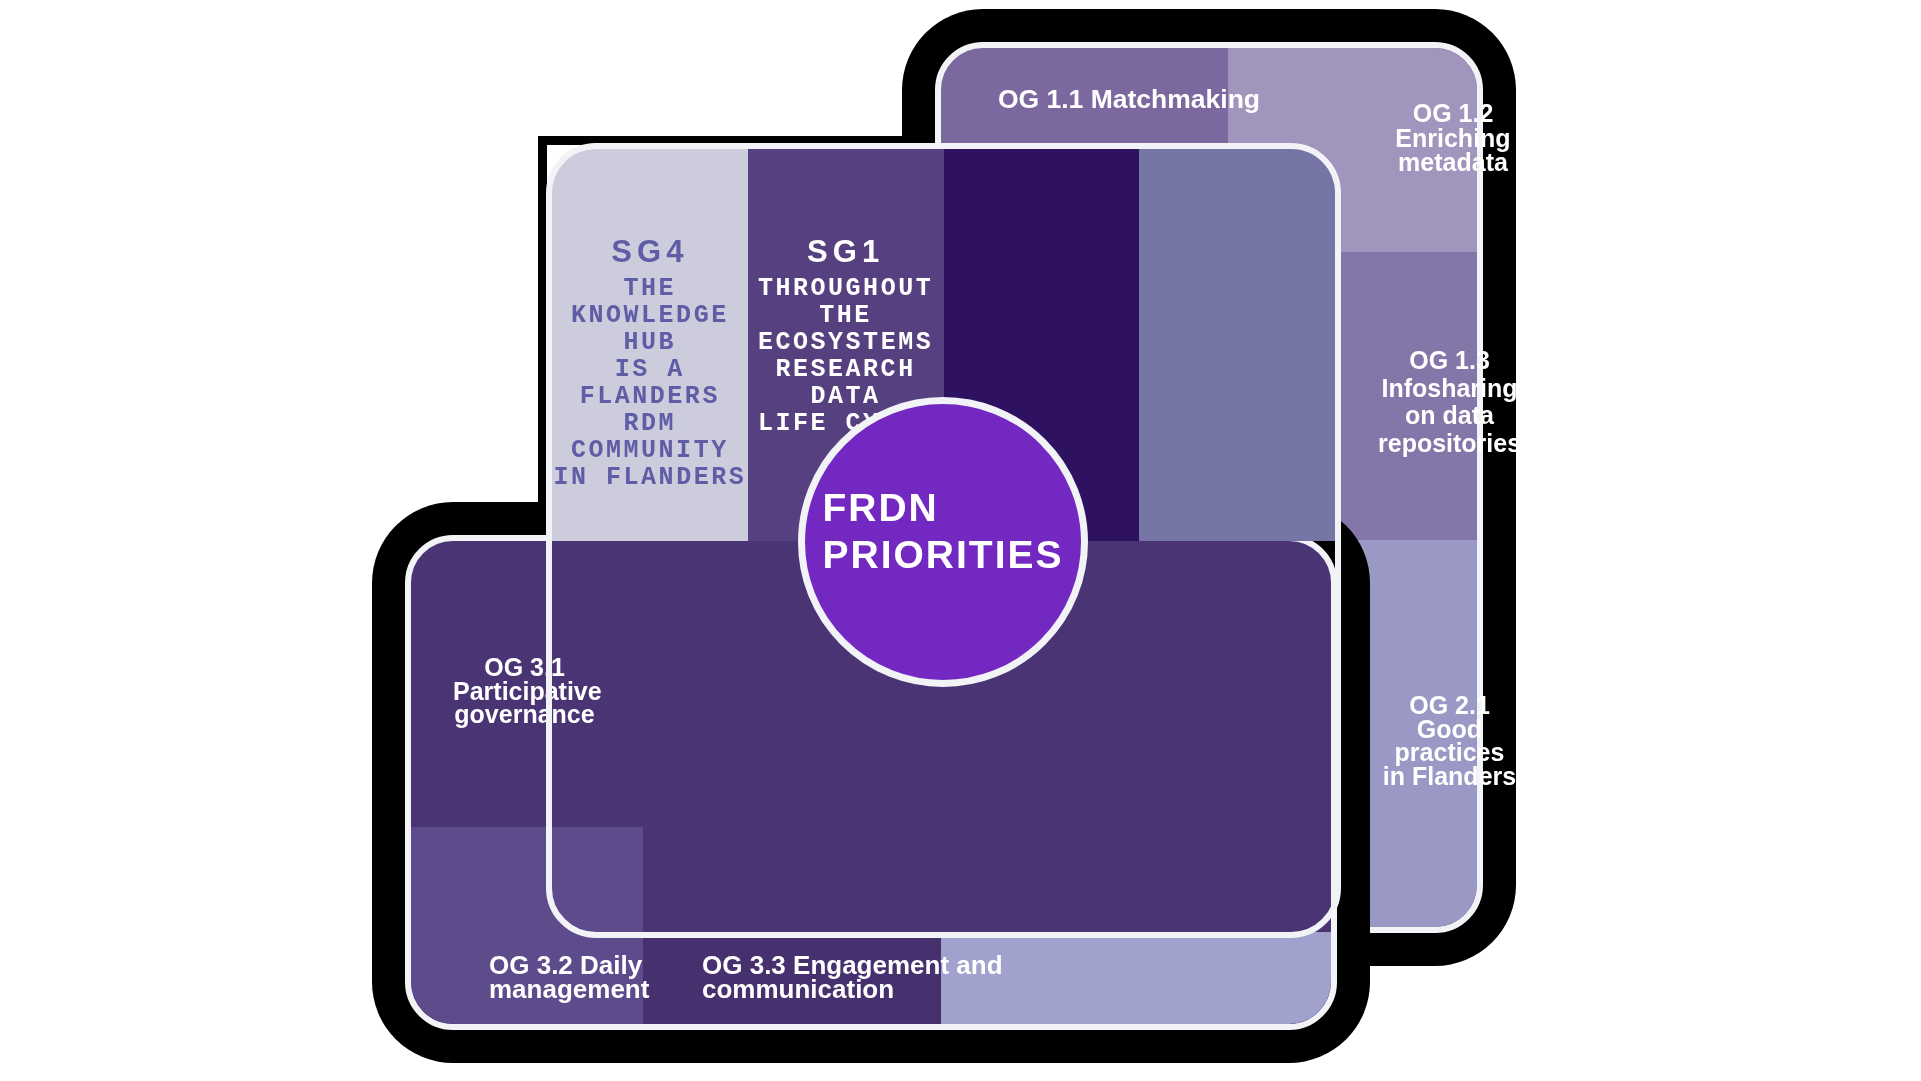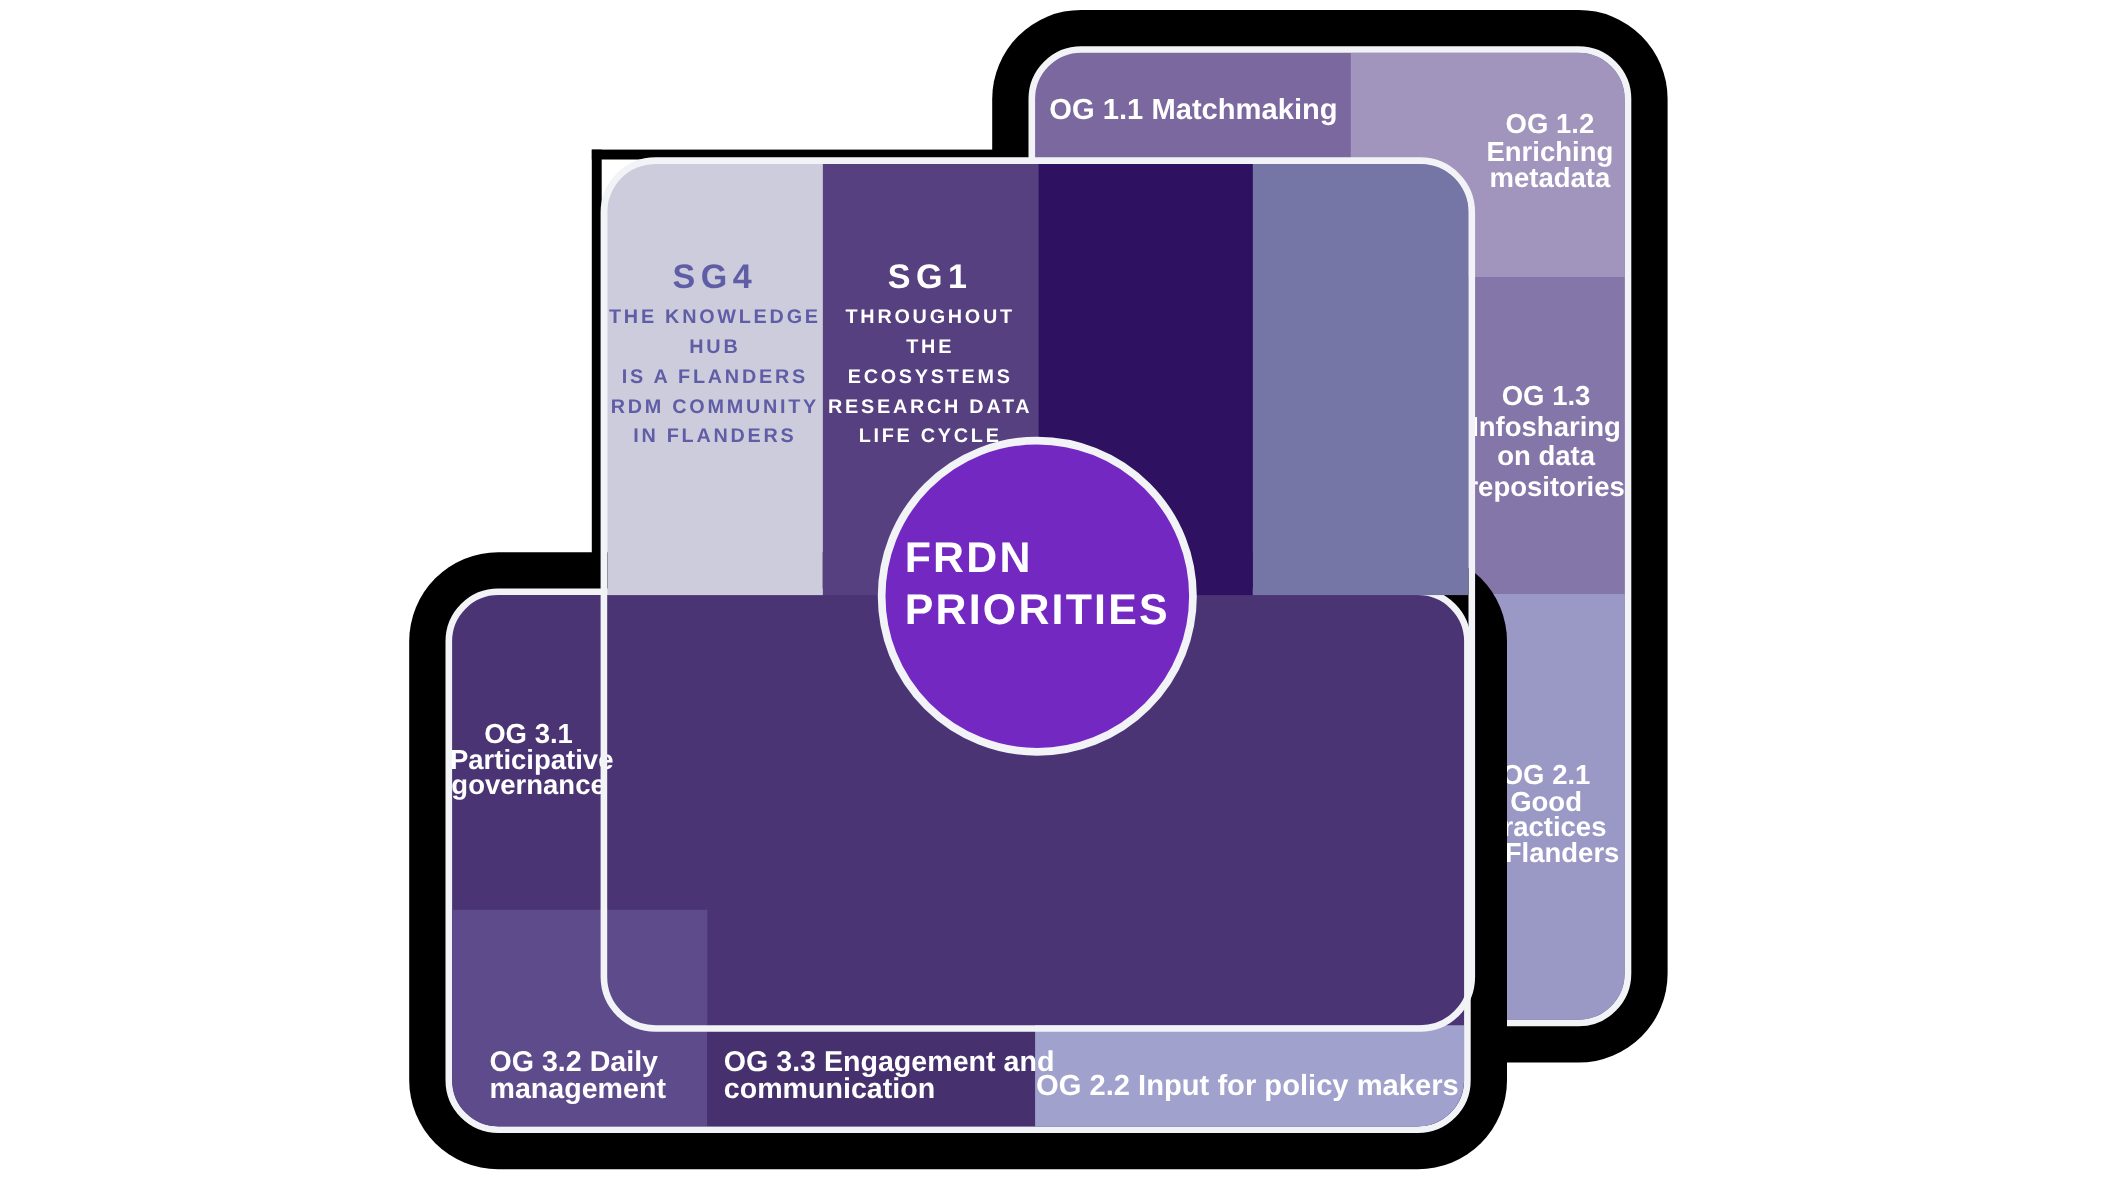--- a/index.html
+++ b/index.html
@@ -66,7 +66,7 @@
     font-size:39px;font-weight:bold;letter-spacing:2px;line-height:47px;}
 
   
-  .og-label{position:absolute;color:#ffffff;font-weight:bold;z-index:6;}
+  .og-label{position:absolute;color:#ffffff;font-weight:bold;z-index:6;padding-left:44px;}
   .og-center{text-align:center;}
   .og-single{font-size:26.5px;line-height:30px;}
   .og-lines{font-size:25px;line-height:25.5px;}

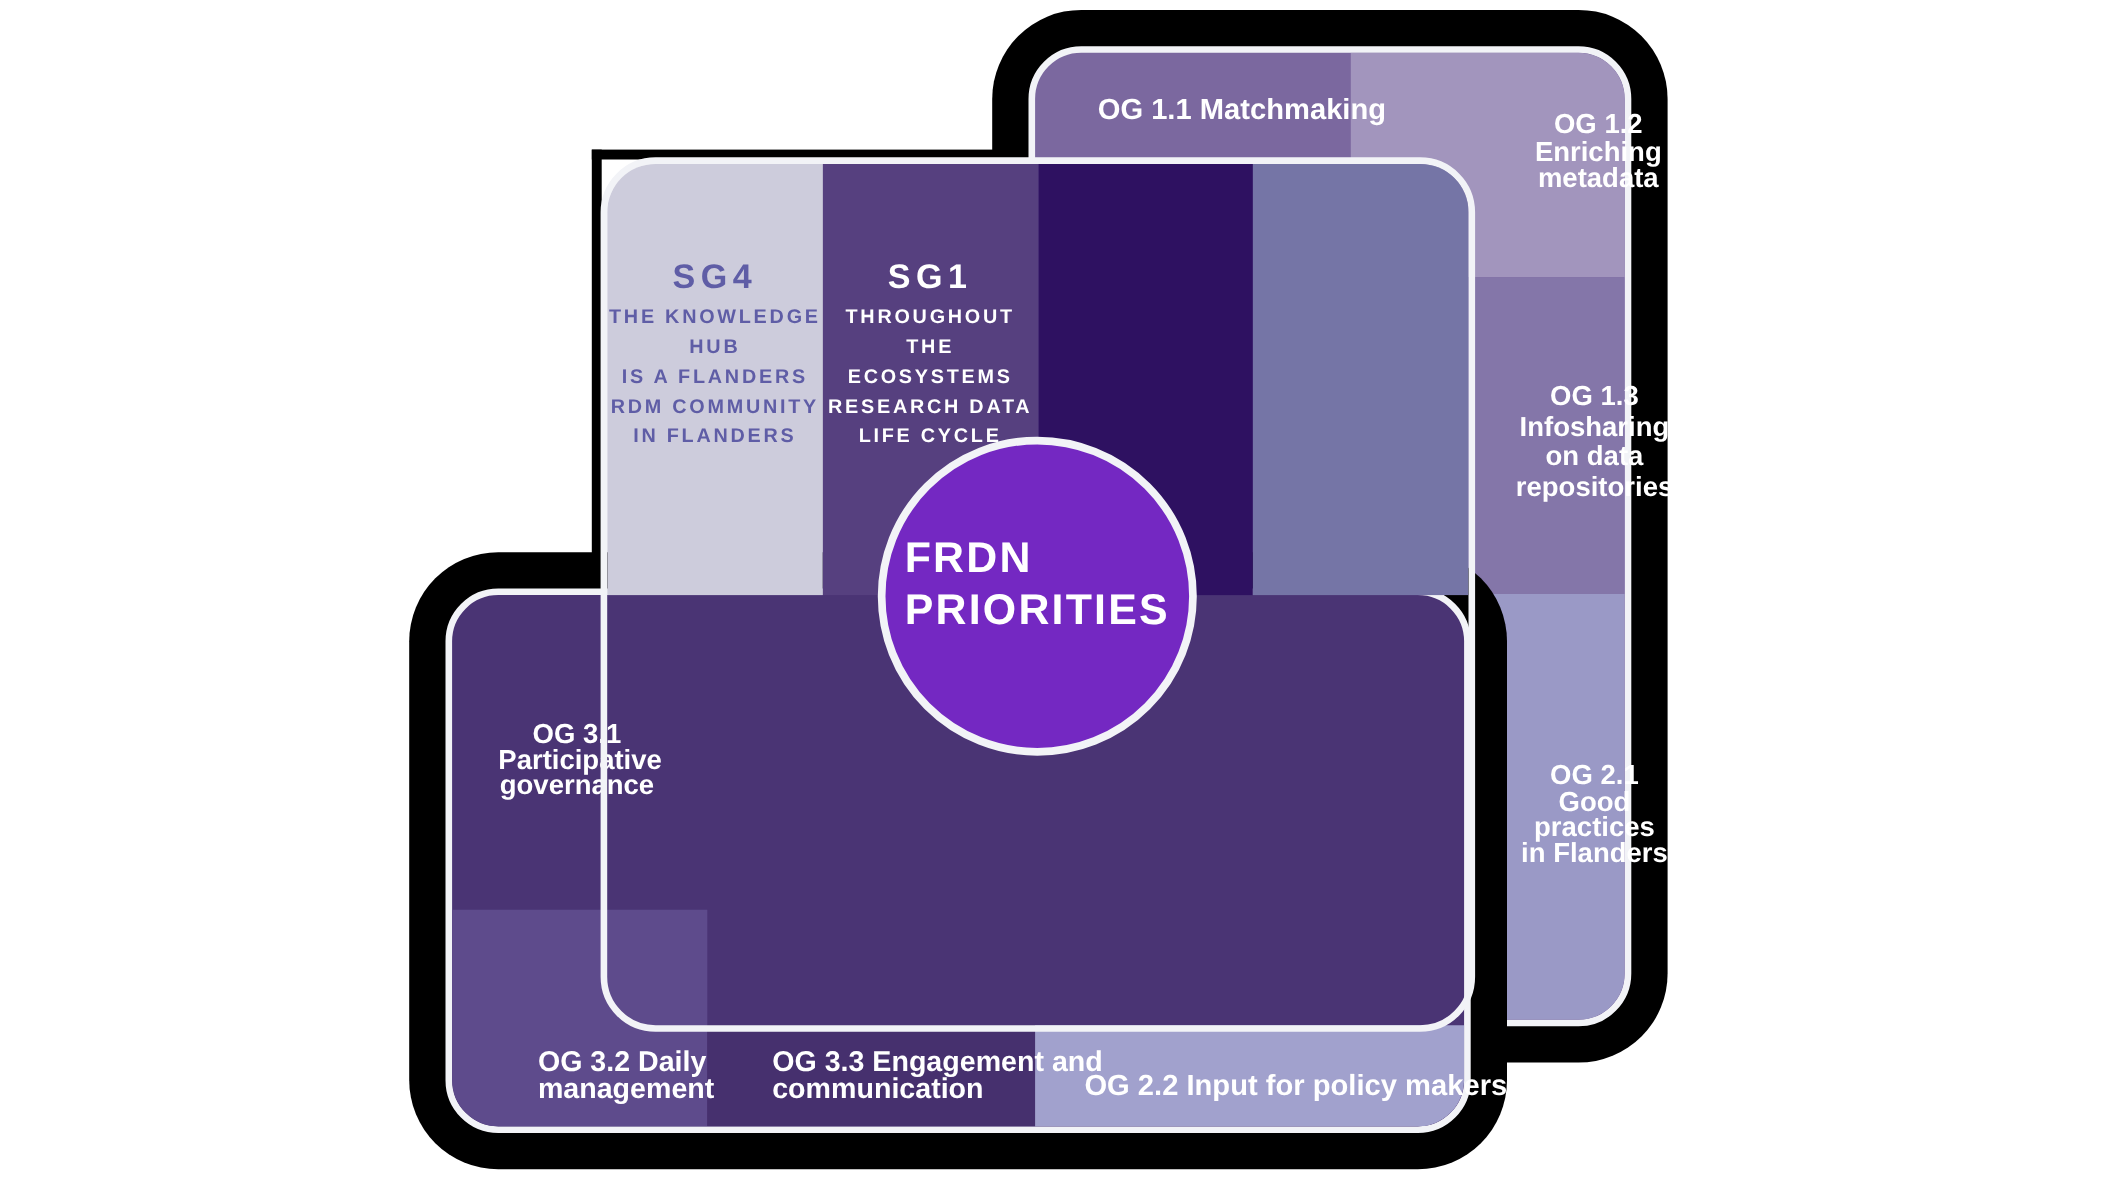--- a/index.html
+++ b/index.html
@@ -54,7 +54,7 @@
   .q-text-top{top:87px;}
   .q-text.dark{color:var(--sg4_text);}
   .q-title{font-size:31px;font-weight:bold;letter-spacing:5px;line-height:31px;margin-bottom:8px;}
-  .q-line{font-size:18px;font-weight:bold;letter-spacing:2.5px;line-height:27px;}
+  .q-line{font-size:25px;font-weight:bold;letter-spacing:2.5px;line-height:27px;font-family:Liberation Mono, monospace;}
 
   
   .circle{

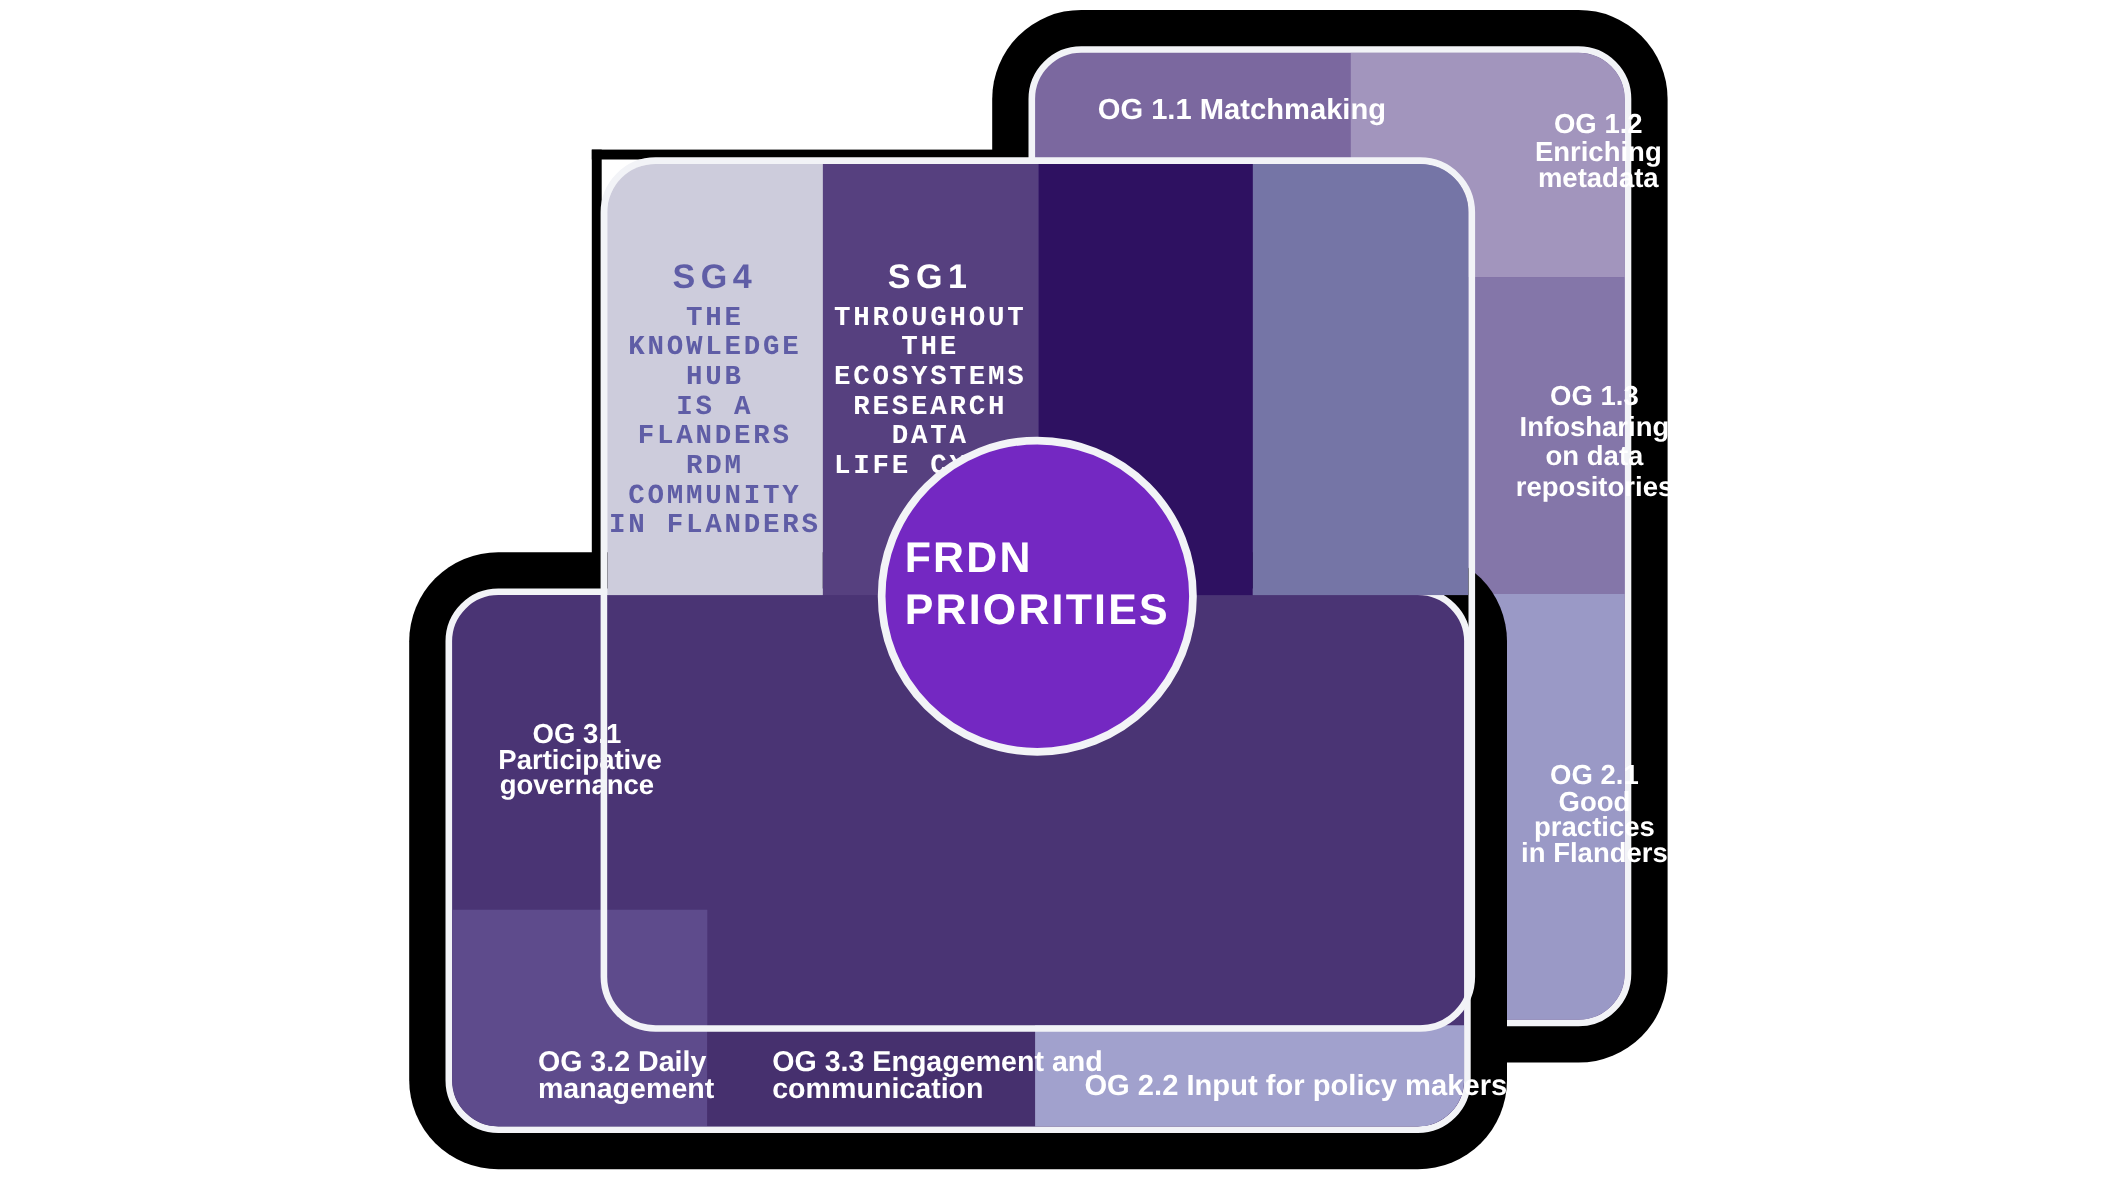--- a/index.html
+++ b/index.html
@@ -132,7 +132,6 @@
       <div>OG 3.3 Engagement and</div>
       <div>communication</div>
     </div>
-    <div class="og-label og-center og-single lbl-og22">OG 2.2 Input for policy makers</div>
   </div>
 
   <div class="abs square">

